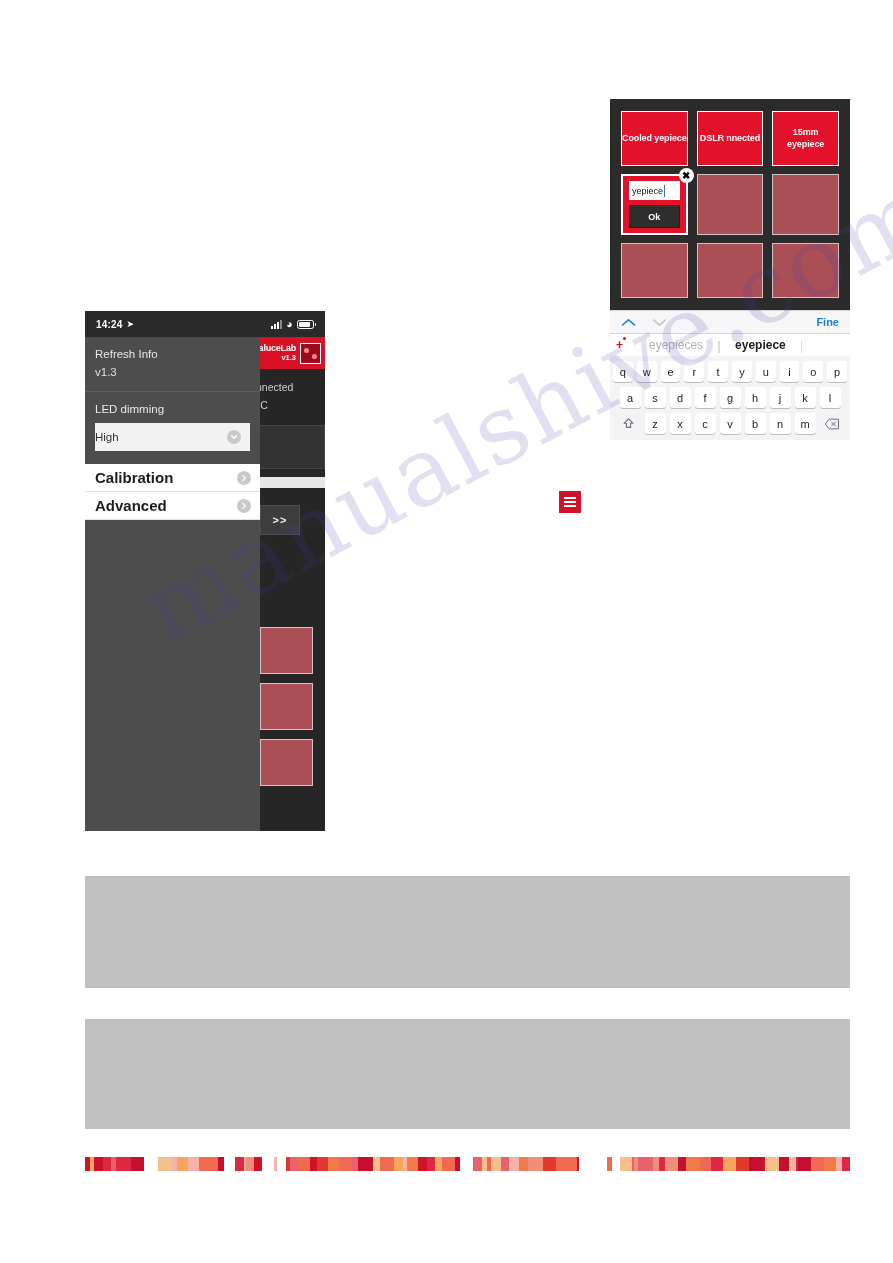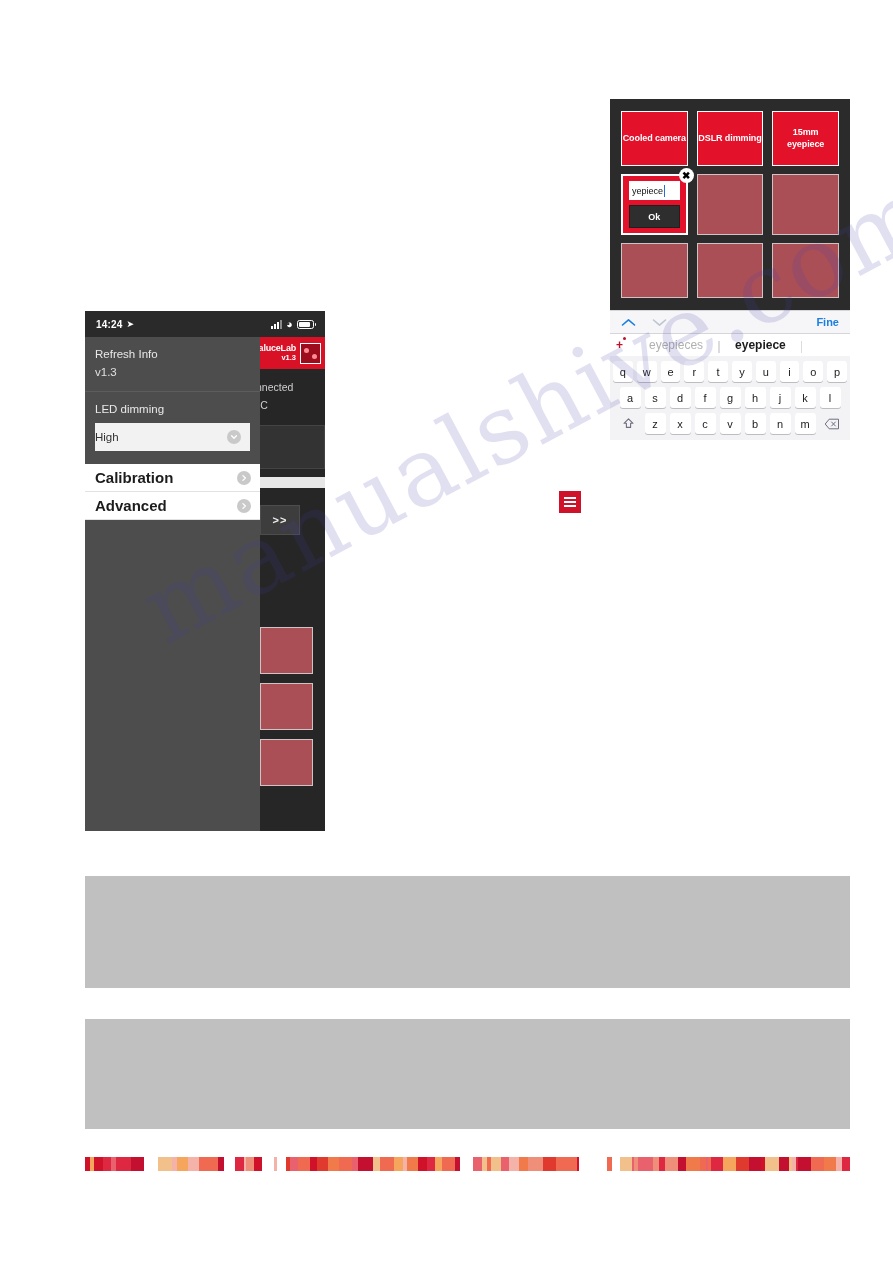--- a/index.html
+++ b/index.html
@@ -434,7 +434,7 @@
     <div class="tile-grid">
 
       <div class="tile active">
-        <span class="tlabel">Cooled camera</span>
+        <span class="tlabel">Cooled yepiece</span>
       </div>
       <div class="tile active">
         <span class="tlabel">DSLR dimming</span>

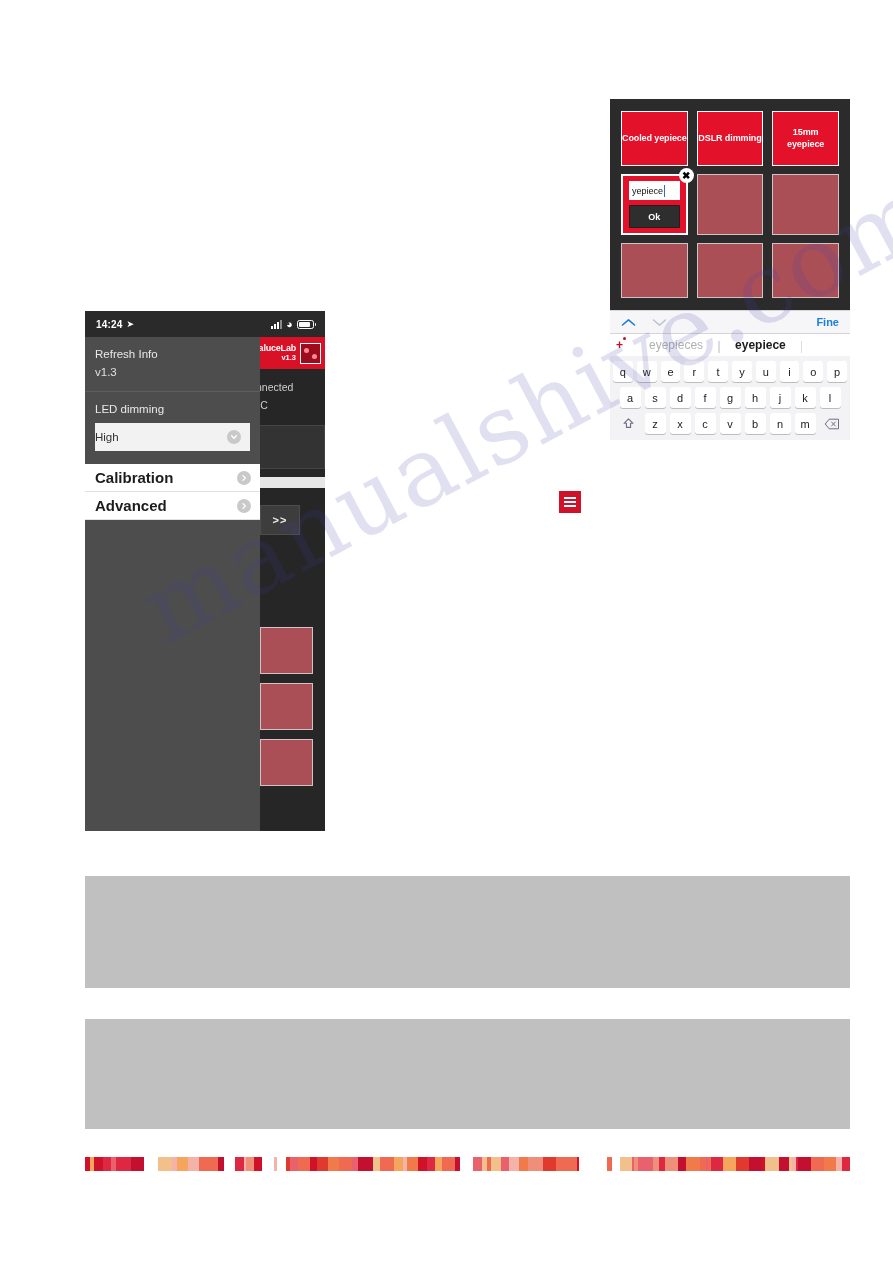--- a/index.html
+++ b/index.html
@@ -437,7 +437,7 @@
         <span class="tlabel">Cooled yepiece</span>
       </div>
       <div class="tile active">
-        <span class="tlabel">DSLR dimming</span>
+        <span class="tlabel">DSLR nnected</span>
       </div>
       <div class="tile active">
         <span class="tlabel">15mm eyepiece</span>

